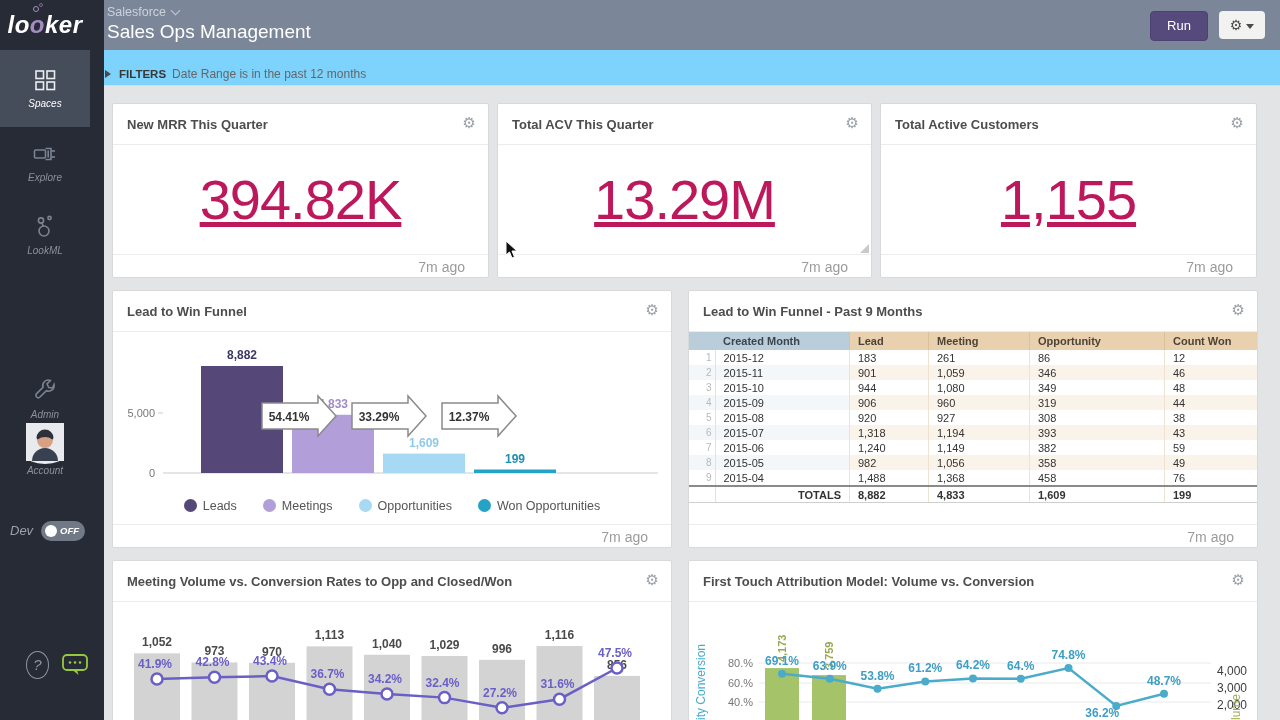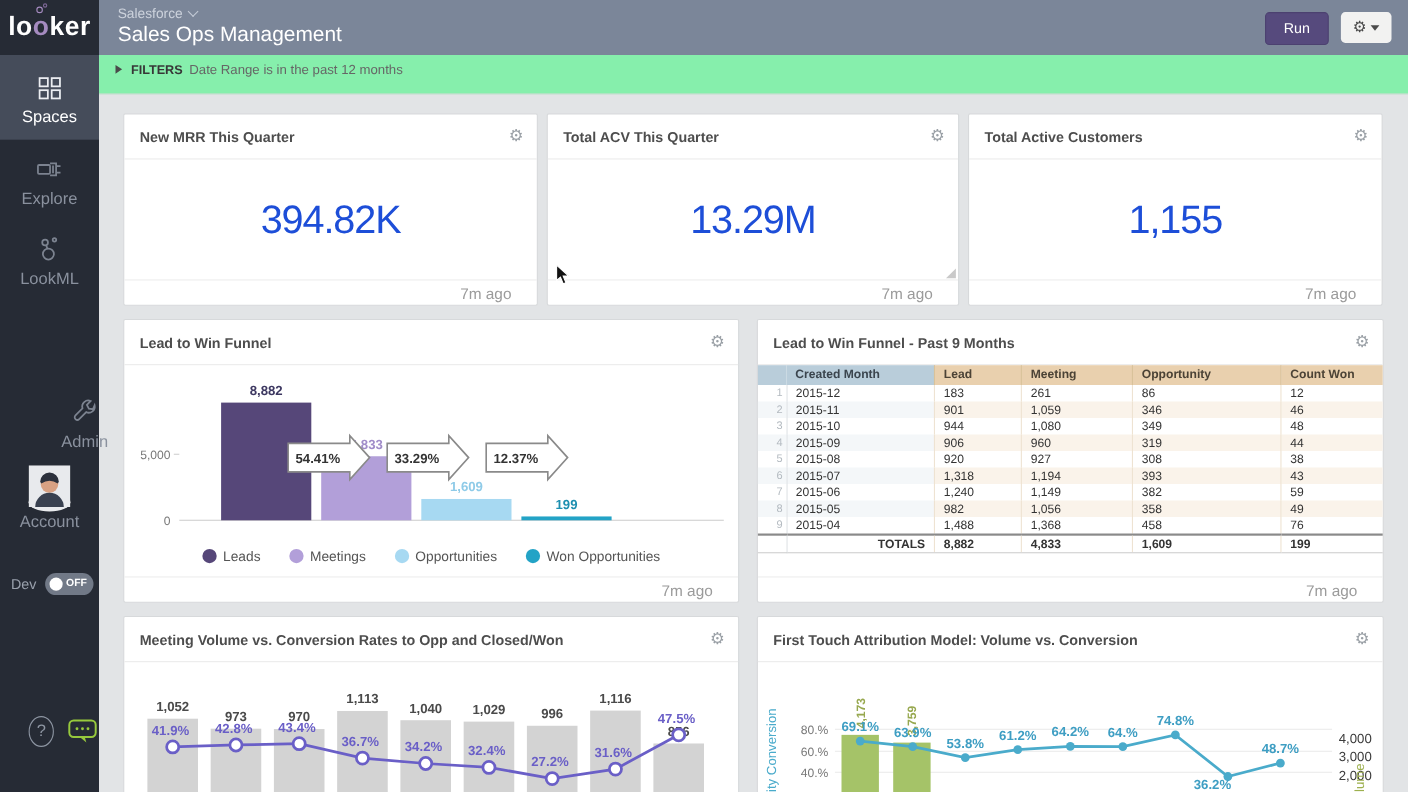--- a/index.html
+++ b/index.html
@@ -6,7 +6,7 @@
   body{width:1280px;height:720px;overflow:hidden;position:relative;background:#e2e4e6;
        font-family:"Liberation Sans",sans-serif;-webkit-font-smoothing:antialiased;}
   
-  .sidebar{position:absolute;left:0;top:0;width:90px;height:720px;background:#262b35;z-index:30;}
+  .sidebar{position:absolute;left:0;top:0;width:104px;height:720px;background:#262b35;z-index:30;font-style:italic;}
   .logo{position:absolute;left:0;top:0;width:90px;height:50px;line-height:50px;text-align:center;
         color:#fff;font-size:24px;font-weight:bold;letter-spacing:0.5px;cursor:pointer;}
   .logo-o{position:relative;color:#a58bc0;}

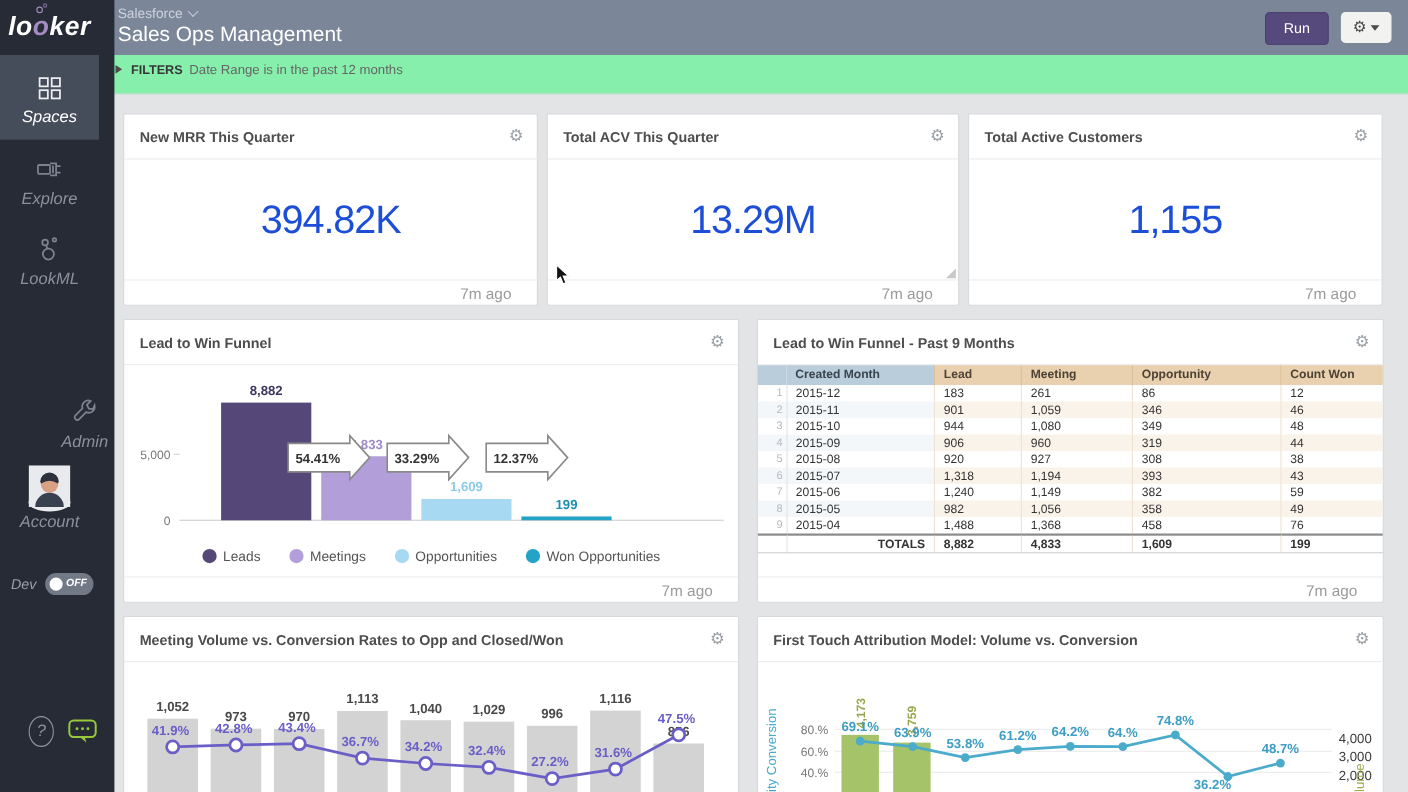--- a/index.html
+++ b/index.html
@@ -43,8 +43,8 @@
          border-top:5px solid #4a4a4a;margin-left:4px;vertical-align:1px;}
   .gear{font-family:"DejaVu Sans",sans-serif;}
   
-  .filters{position:absolute;left:90px;top:50px;width:1190px;height:35px;background:#86efac;border-bottom:1px solid #dadada;
-           line-height:27px;font-size:12px;color:#666;cursor:pointer;}
+  .filters{position:absolute;left:90px;top:50px;width:1190px;height:35px;background:#7dd3fc;border-bottom:1px solid #dadada;
+           line-height:49px;font-size:12px;color:#666;cursor:pointer;}
   .f-arrow{display:inline-block;width:0;height:0;border-top:4px solid transparent;border-bottom:4px solid transparent;
            border-left:6px solid #4a4a4a;margin:0 8px 0 15px;}
   .f-label{font-weight:bold;color:#373737;font-size:11.5px;margin-right:6px;}

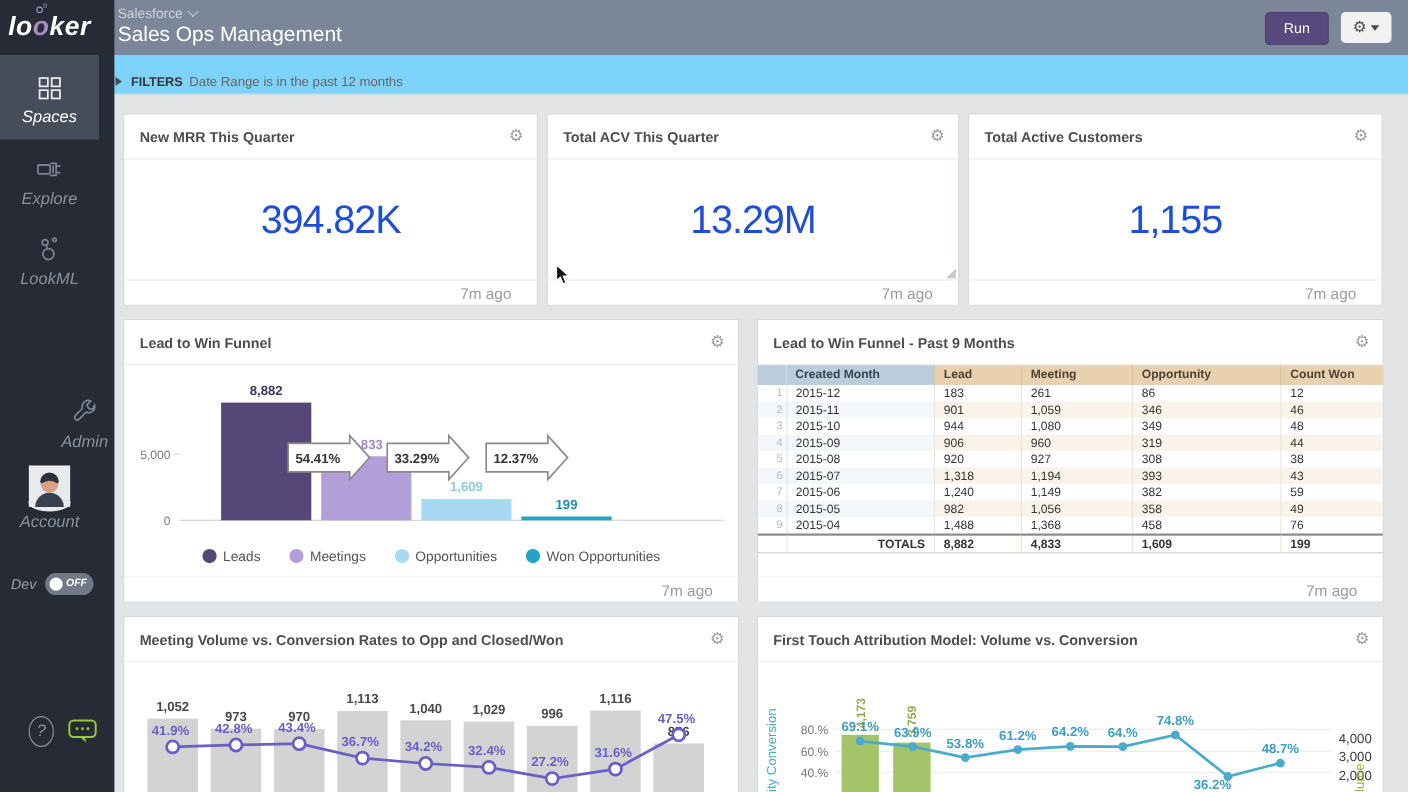--- a/index.html
+++ b/index.html
@@ -17,7 +17,7 @@
   .nav-ico{display:block;margin:0 auto 4px;width:28px;height:28px;}
   .nav-ico svg{width:28px;height:28px;stroke:#7c8390;fill:none;stroke-width:1.6;}
   .nav-item.active .nav-ico svg{stroke:#eceef2;}
-  .nav-lbl{display:block;font-size:15px;}
+  .nav-lbl{display:block;font-size:10px;}
   .avatar{width:38px;height:38px;border-radius:50%;overflow:hidden;margin:0 auto 6px;background:#e9ebee;}
   .dev-row{position:absolute;left:0;top:519px;width:90px;height:24px;}
   .dev-lbl{position:absolute;left:10px;top:4px;color:#9aa1ad;font-size:13px;}

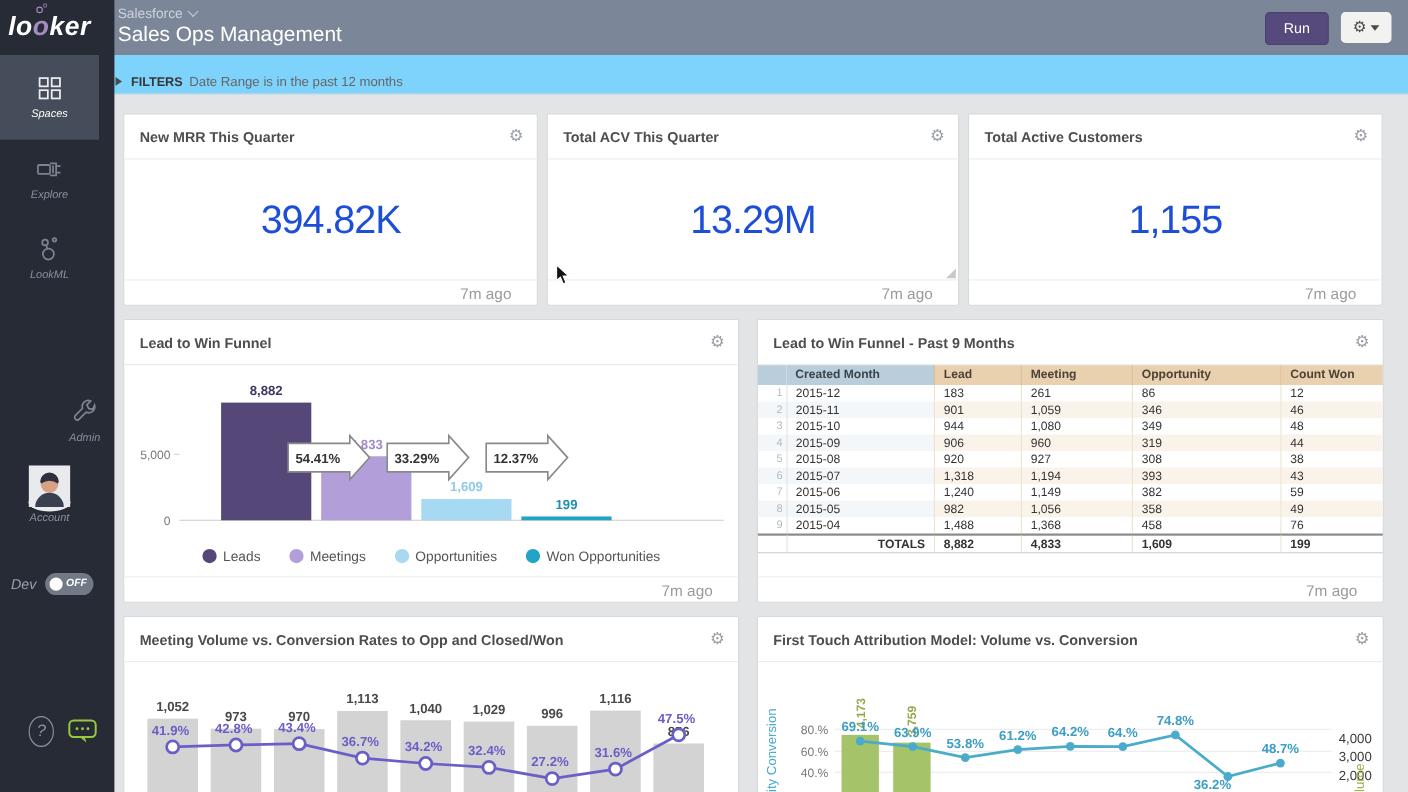--- a/index.html
+++ b/index.html
@@ -57,7 +57,7 @@
   .t-foot{position:absolute;left:0;bottom:0;right:0;height:22px;border-top:1px solid #ededed;}
   .t-age{position:absolute;right:23px;top:4px;font-size:14px;color:#9b9b9b;}
   .kpi{position:absolute;left:0;top:40px;right:0;bottom:22px;display:flex;align-items:center;justify-content:center;
-       font-size:36px;color:#1d4ed8;letter-spacing:-1px;}
+       font-size:56px;color:#be185d;letter-spacing:-1px;text-decoration:underline;}
   .rsz{position:absolute;right:2px;bottom:24px;width:0;height:0;border-bottom:9px solid #c9c9c9;border-left:9px solid transparent;}
   
   .chart-svg{position:absolute;left:0;top:41px;}

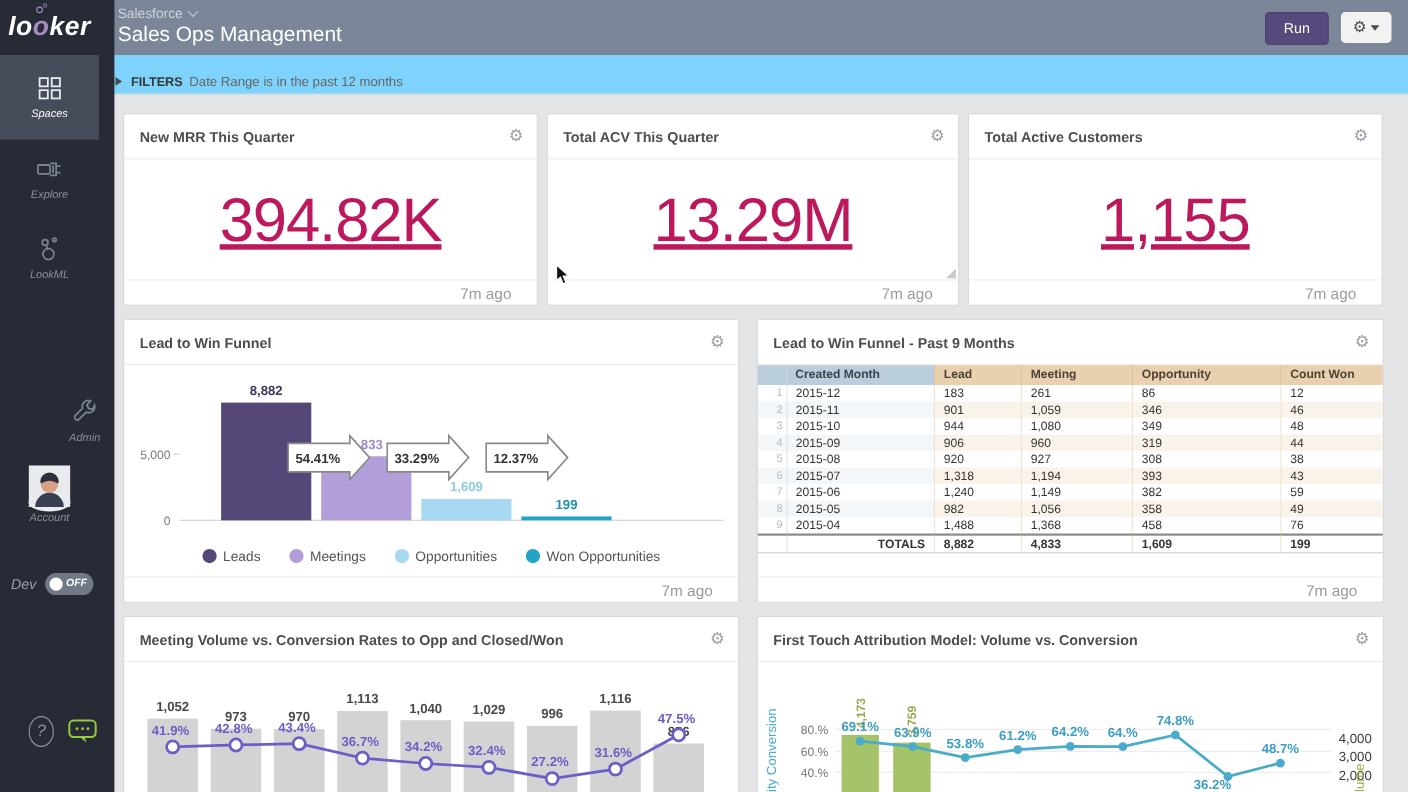--- a/index.html
+++ b/index.html
@@ -129,7 +129,7 @@
   </div>
 
 
-  <div class="nav-item" style="top:361px;margin-left:32px;">
+  <div class="nav-item" style="top:377px;">
     <span class="nav-ico">
       <svg viewBox="0 0 28 28">
           <path d="M23 7.5 a5.5 5.5 0 0 1 -7.6 6.2 L9 20 a2.4 2.4 0 1 1 -3.4 -3.4 L12 10.2 A5.5 5.5 0 0 1 19.4 3.5 L16 7 l1.8 3.5 3.7 0.5 Z"></path>

